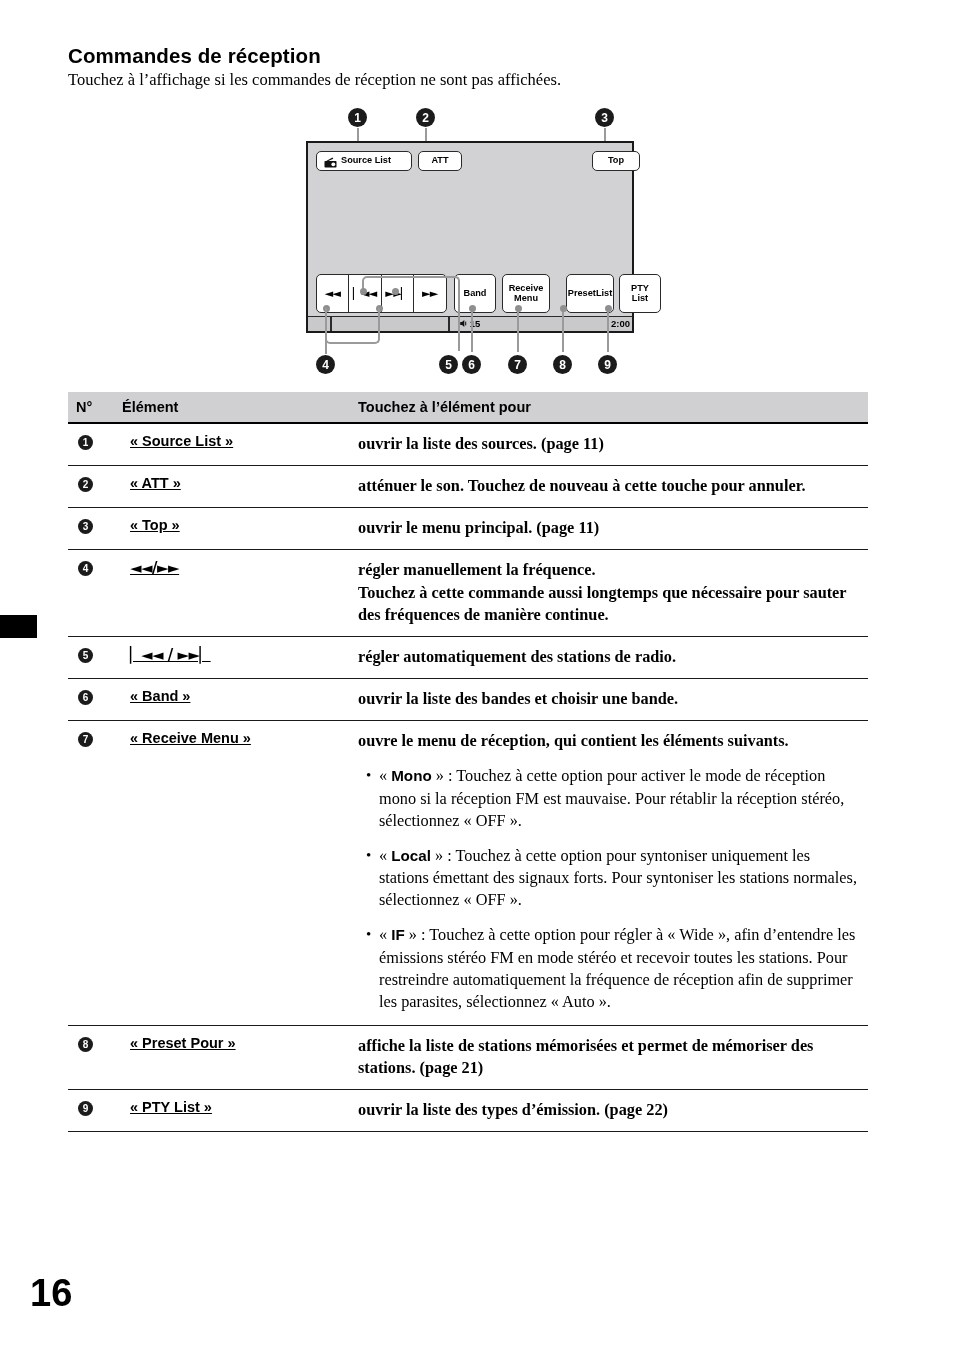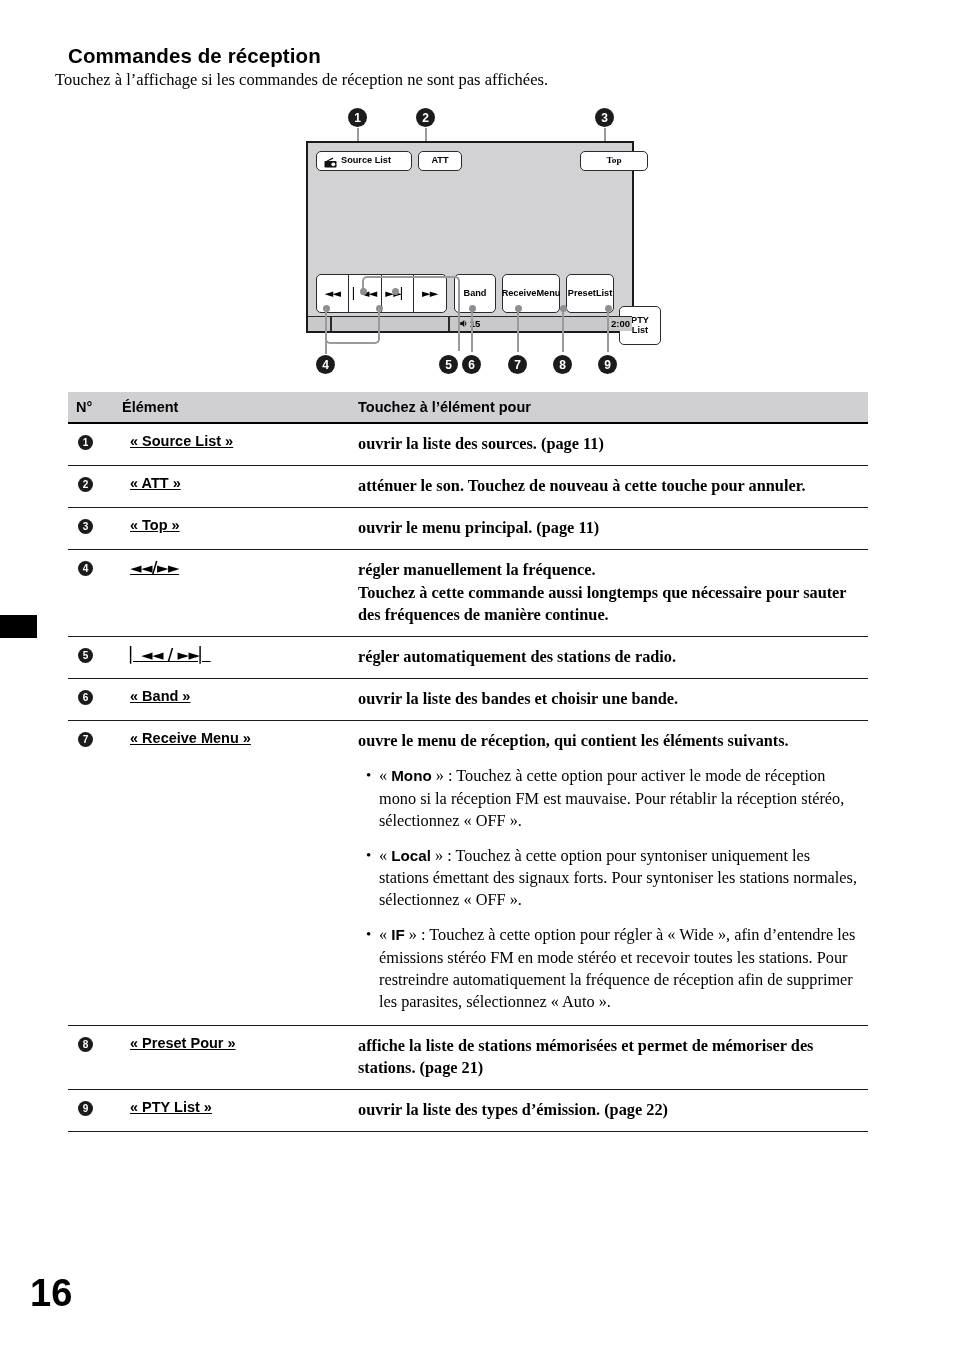--- a/index.html
+++ b/index.html
@@ -24,7 +24,7 @@
     letter-spacing: 0.1px;
   }
   .subheading {
-    position: absolute; left: 55px; top: 70px;
+    position: absolute; left: 68px; top: 70px;
     font-family: "Liberation Serif", serif;
     font-size: 16.5px;
   }

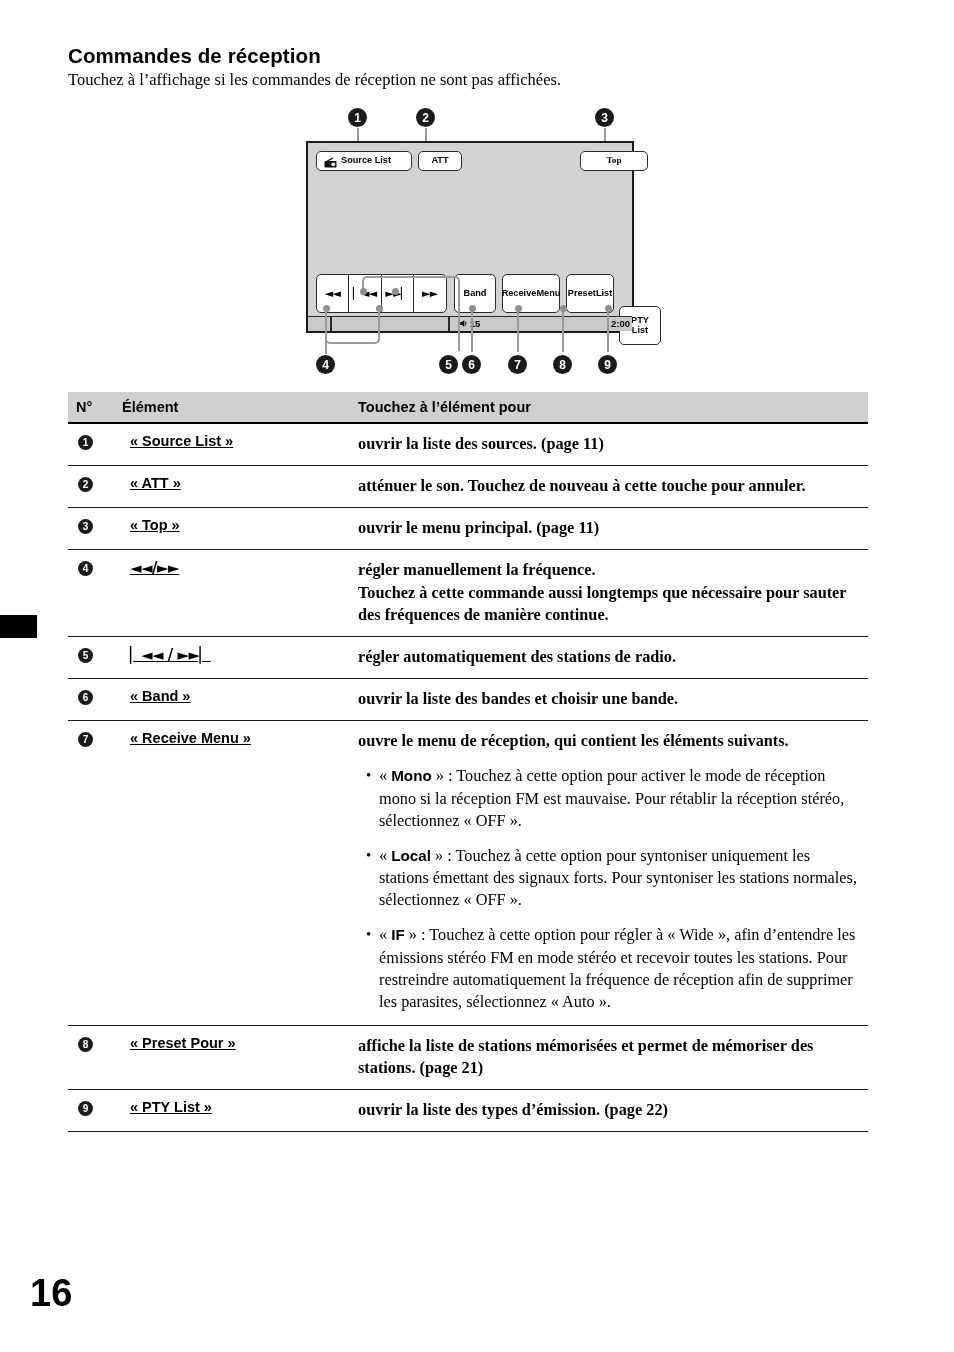--- a/index.html
+++ b/index.html
@@ -70,7 +70,7 @@
 
   #btn-source-list { left: 8px; top: 8px; width: 96px; height: 20px; justify-content: flex-start; padding-left: 24px; }
   #btn-att        { left: 110px; top: 8px; width: 44px; height: 20px; }
-  #btn-top        { left: 272px; top: 8px; width: 68px; height: 20px; font-family: Liberation Serif, serif; }
+  #btn-top        { left: 284px; top: 8px; width: 48px; height: 20px; }
 
   .radio-icon {
     position: absolute; left: 7px; top: 4.5px;

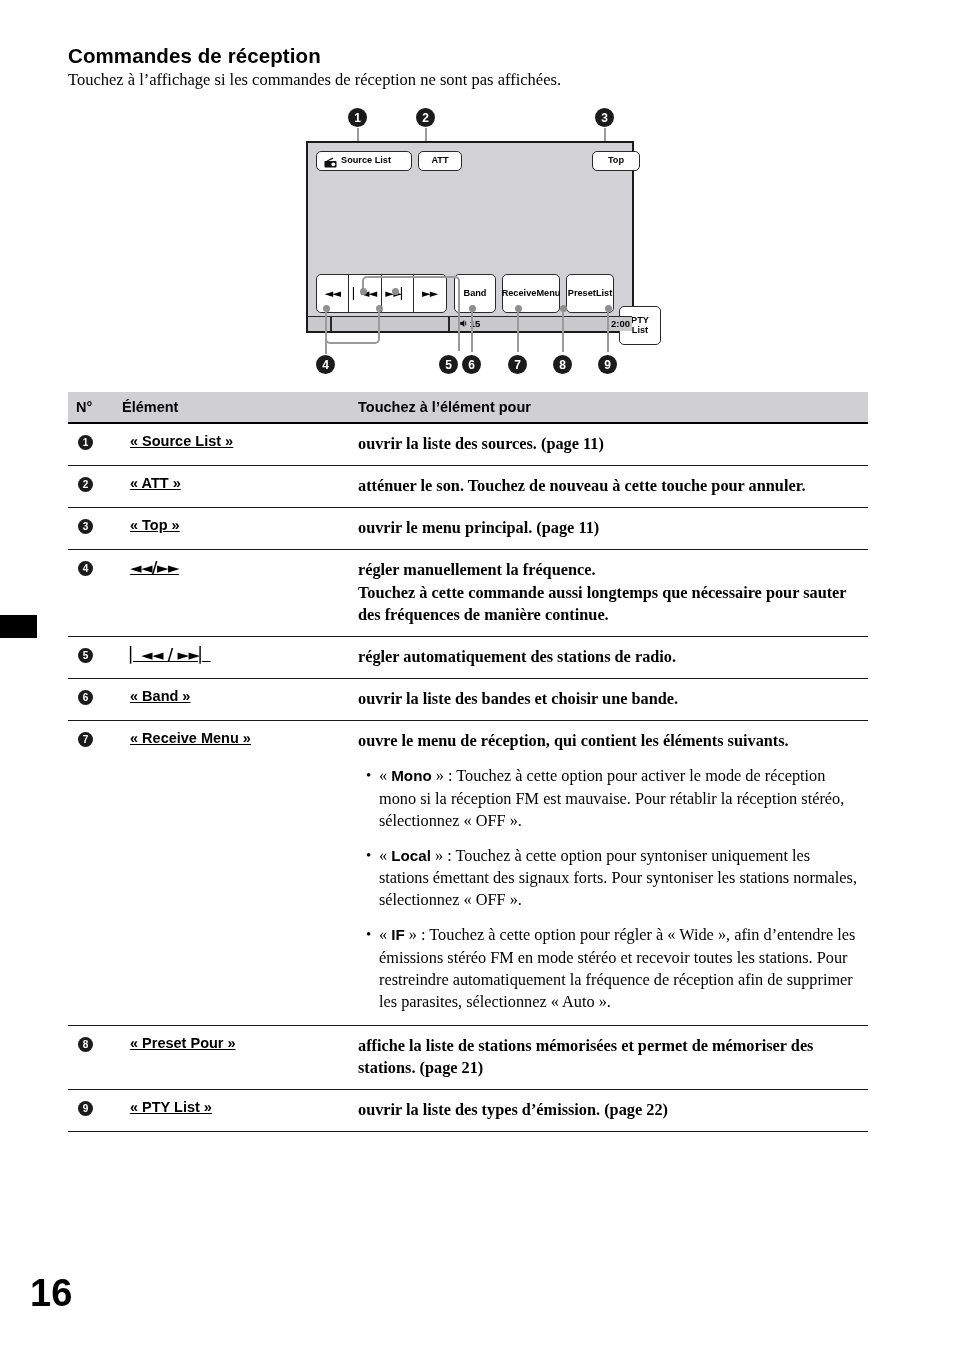--- a/index.html
+++ b/index.html
@@ -97,7 +97,7 @@
   .transport .tbtn:last-child { border-right: none; }
 
   #btn-band         { left: 146px; top: 131px; width: 42px; height: 39px; }
-  #btn-receive-menu { left: 194px; top: 131px; width: 58px; height: 39px; }
+  #btn-receive-menu { left: 194px; top: 131px; width: 48px; height: 39px; flex-direction: column; }
   #btn-preset-list  { left: 258px; top: 131px; width: 48px; height: 39px; flex-direction: row; }
   #btn-pty-list     { left: 311px; top: 131px; width: 42px; height: 39px; flex-direction: column; margin-top: 32px; }
 

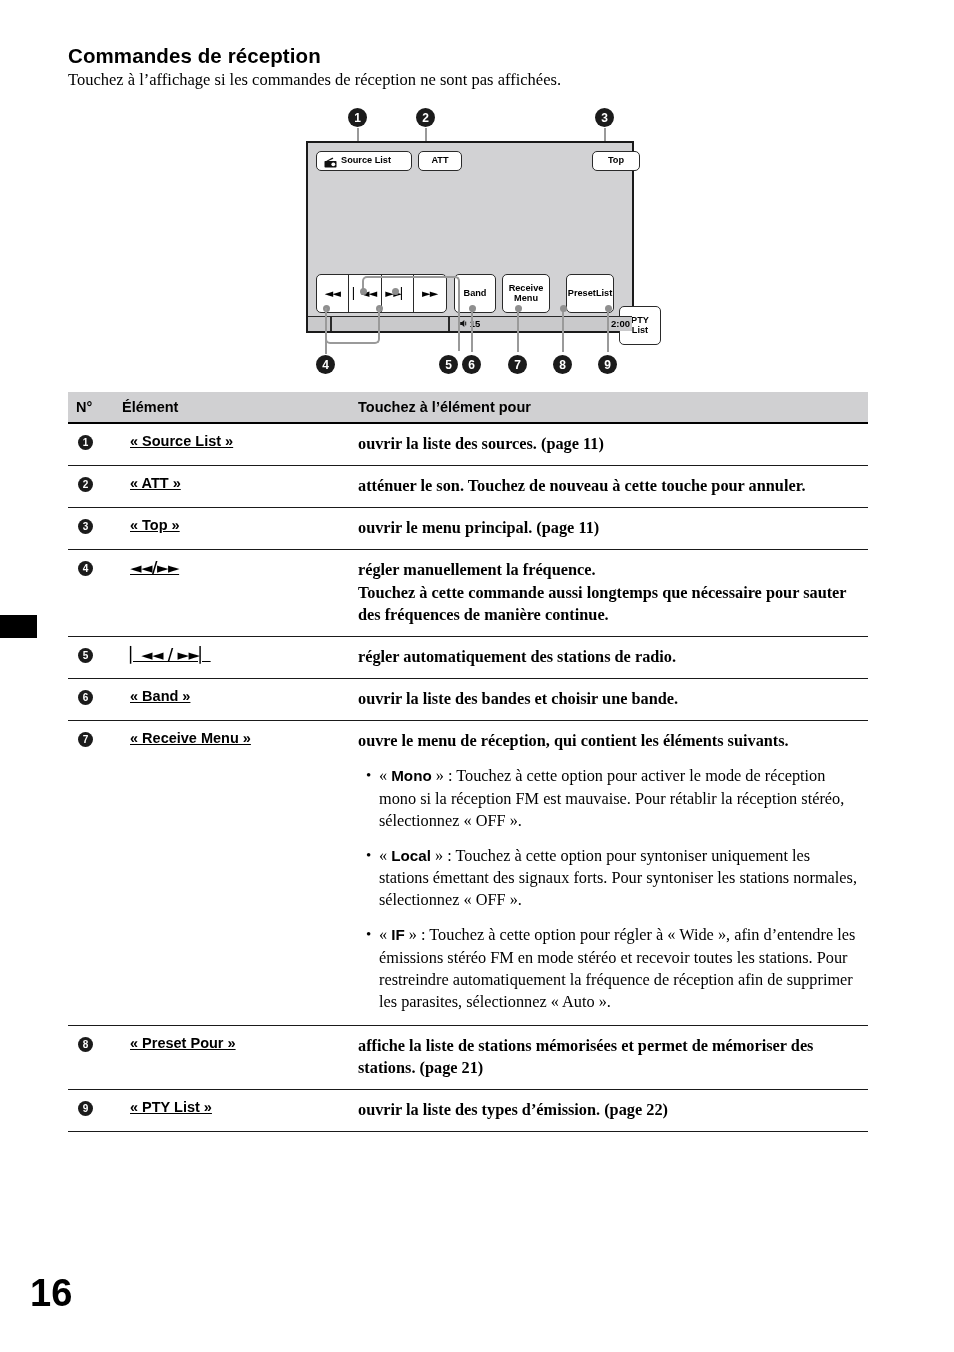--- a/index.html
+++ b/index.html
@@ -99,7 +99,7 @@
   #btn-band         { left: 146px; top: 131px; width: 42px; height: 39px; }
   #btn-receive-menu { left: 194px; top: 131px; width: 48px; height: 39px; flex-direction: column; }
   #btn-preset-list  { left: 258px; top: 131px; width: 48px; height: 39px; flex-direction: row; }
-  #btn-pty-list     { left: 311px; top: 131px; width: 42px; height: 39px; flex-direction: column; margin-top: 32px; }
+  #btn-pty-list     { left: 311px; top: 131px; width: 42px; height: 39px; flex-direction: column; }
 
   .statusbar {
     position: absolute; left: 0px; bottom: 0px;

